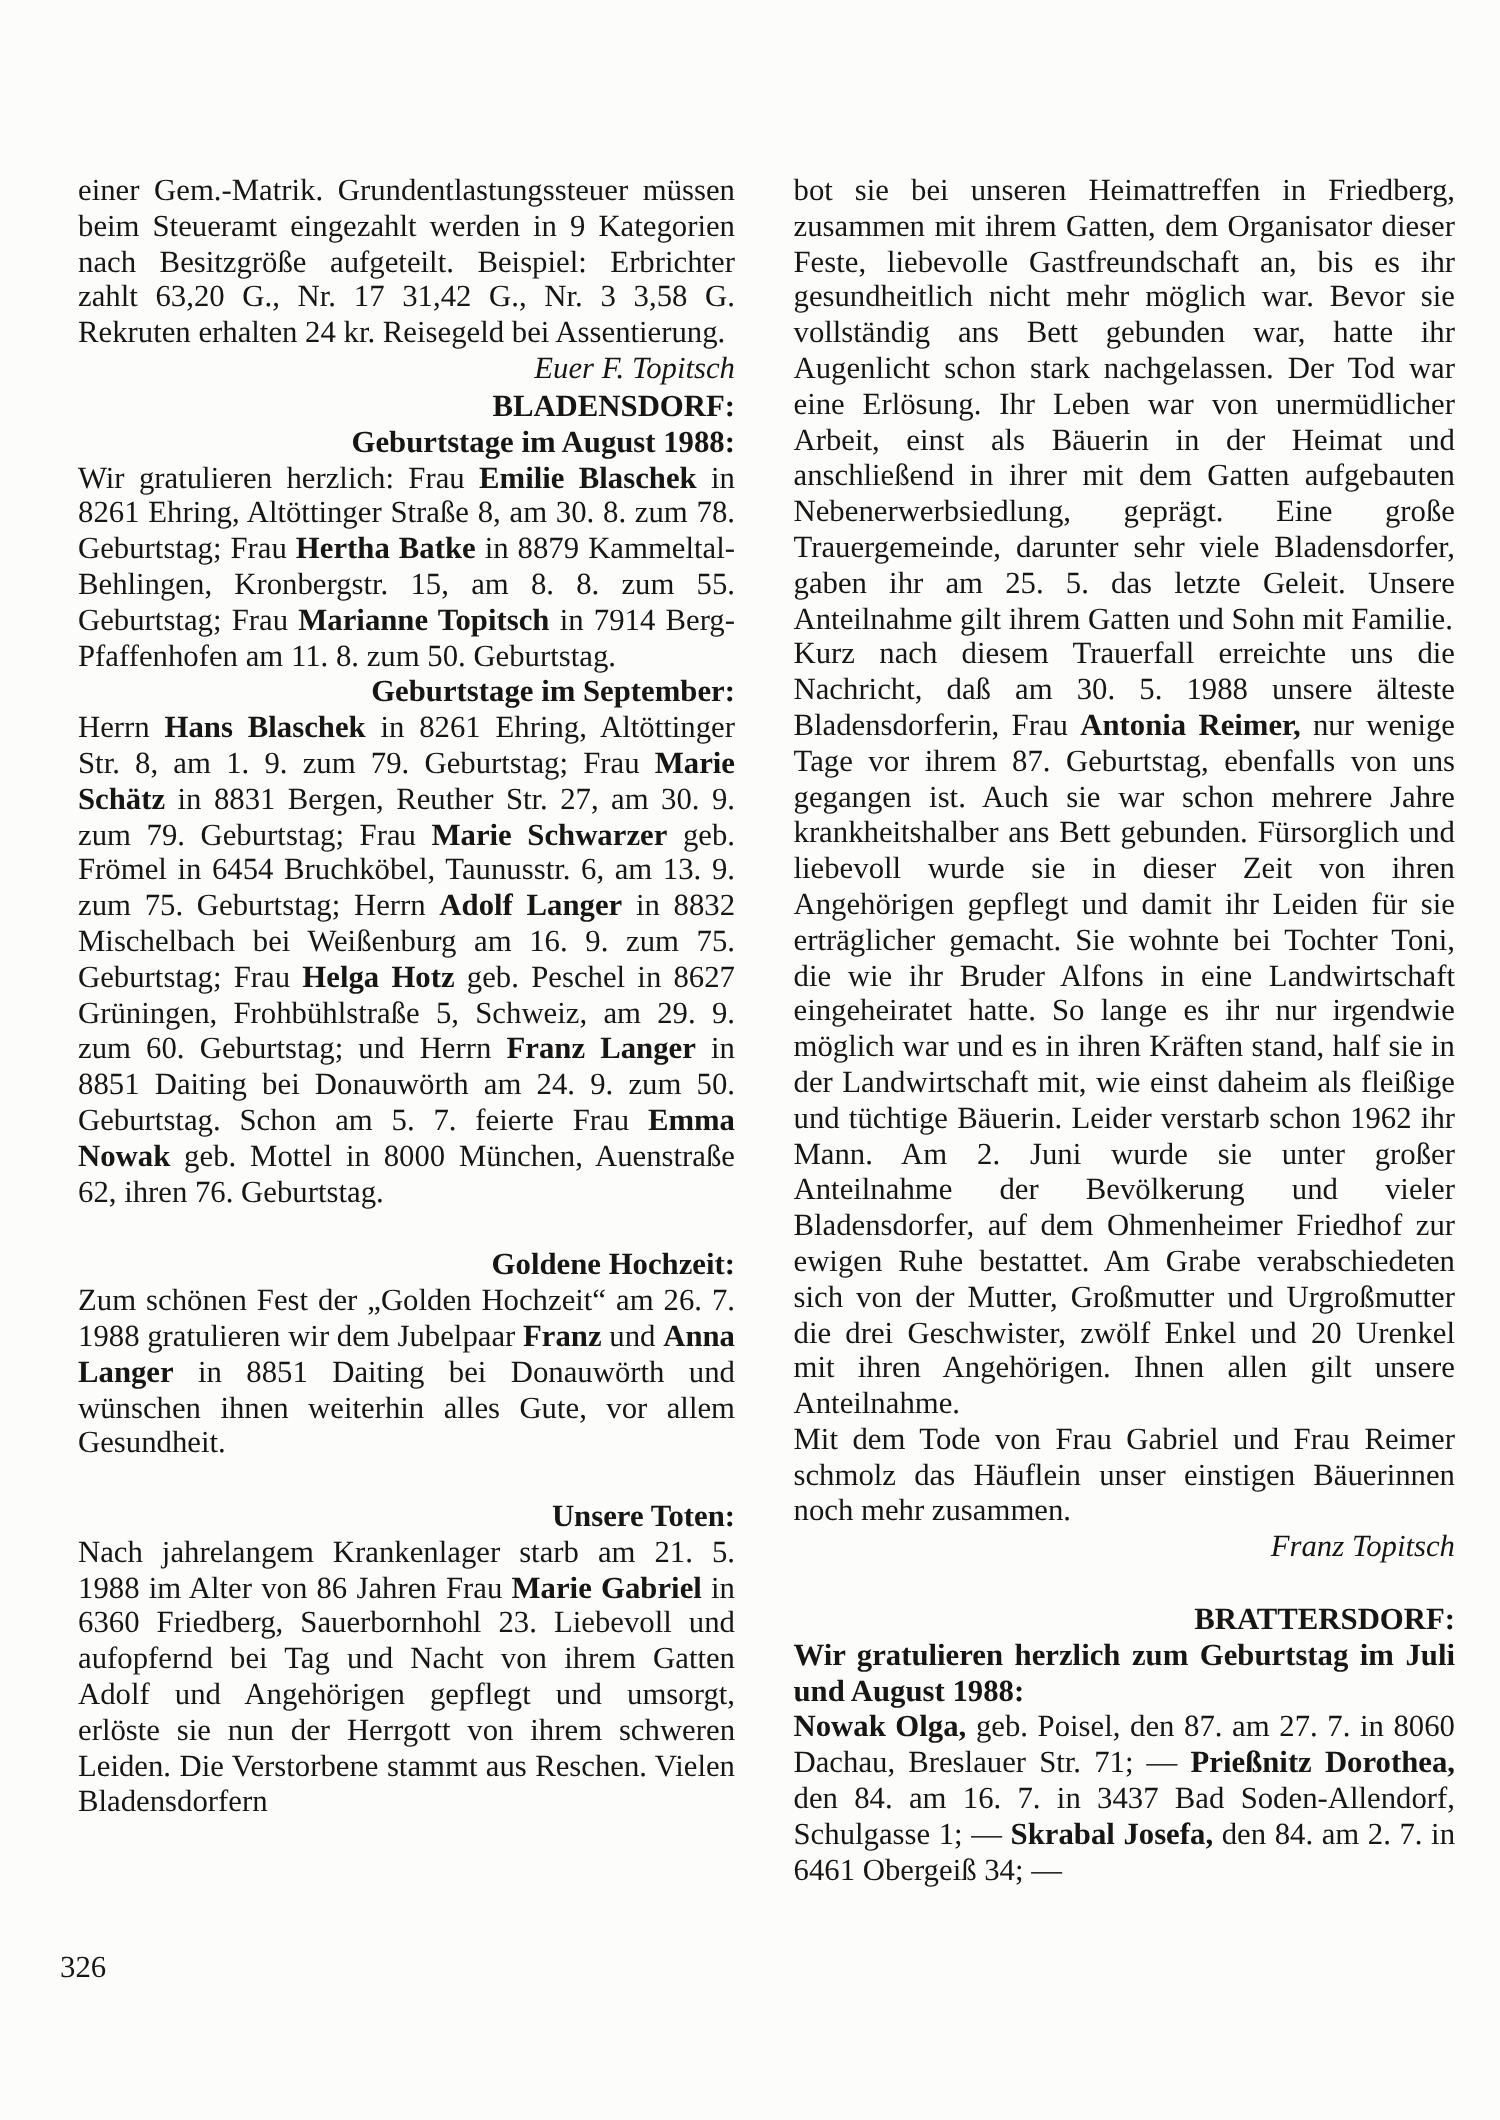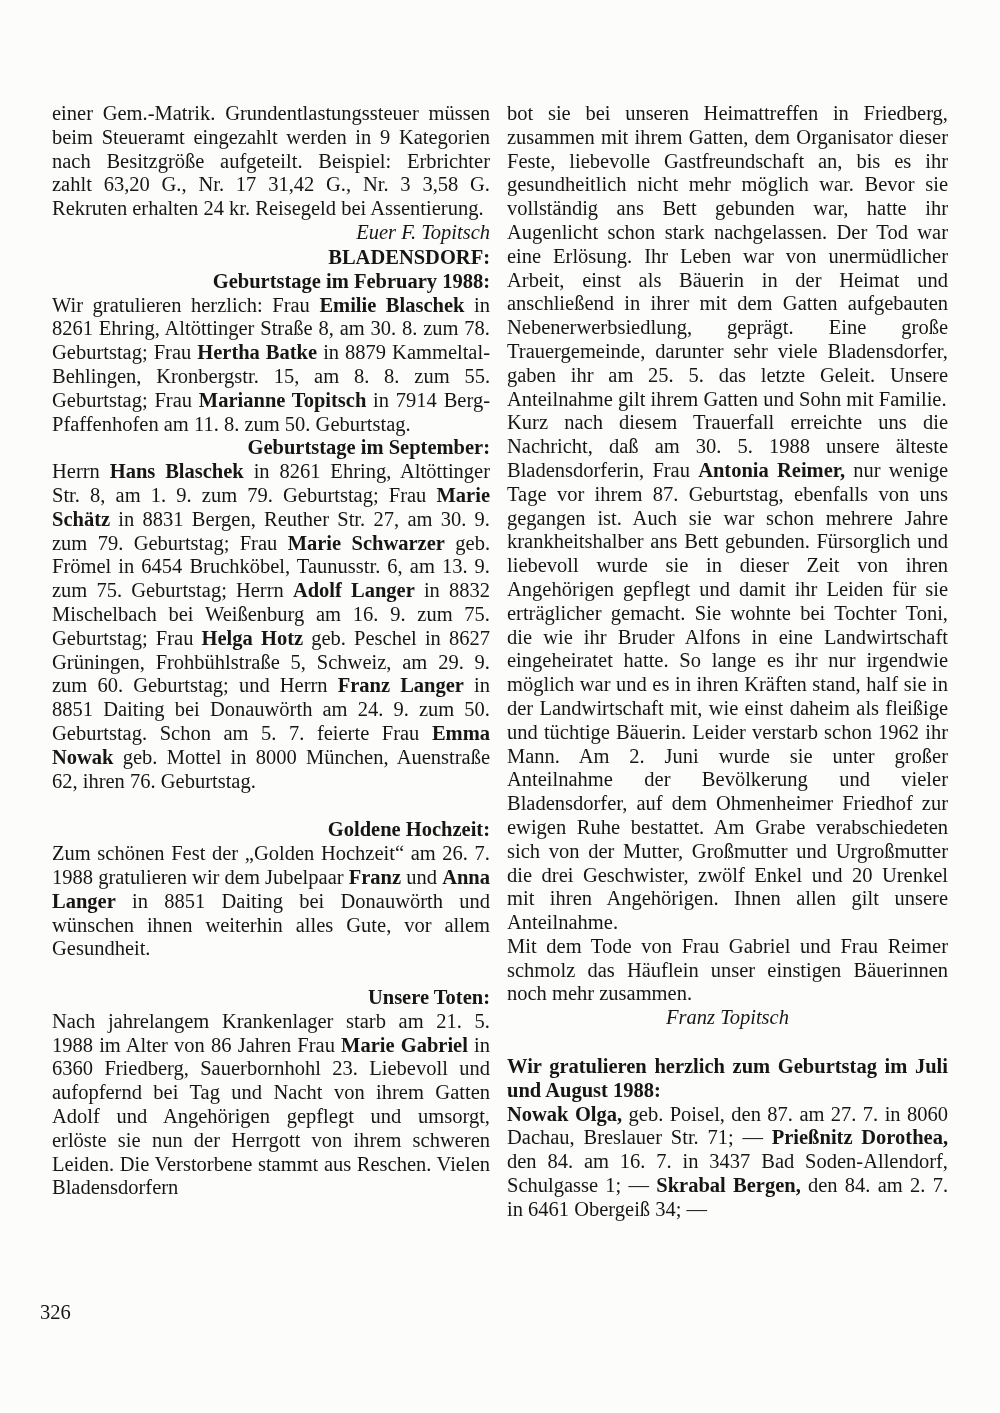--- a/index.html
+++ b/index.html
@@ -15,9 +15,9 @@
   .columns {
     position: absolute;
     left: 52px;
-    top: 102px;
+    top: 116px;
     display: flex;
-    gap: 17px;
+    gap: 39px;
   }
   .col { width: 438px; }
   .col.right { width: 441px; }

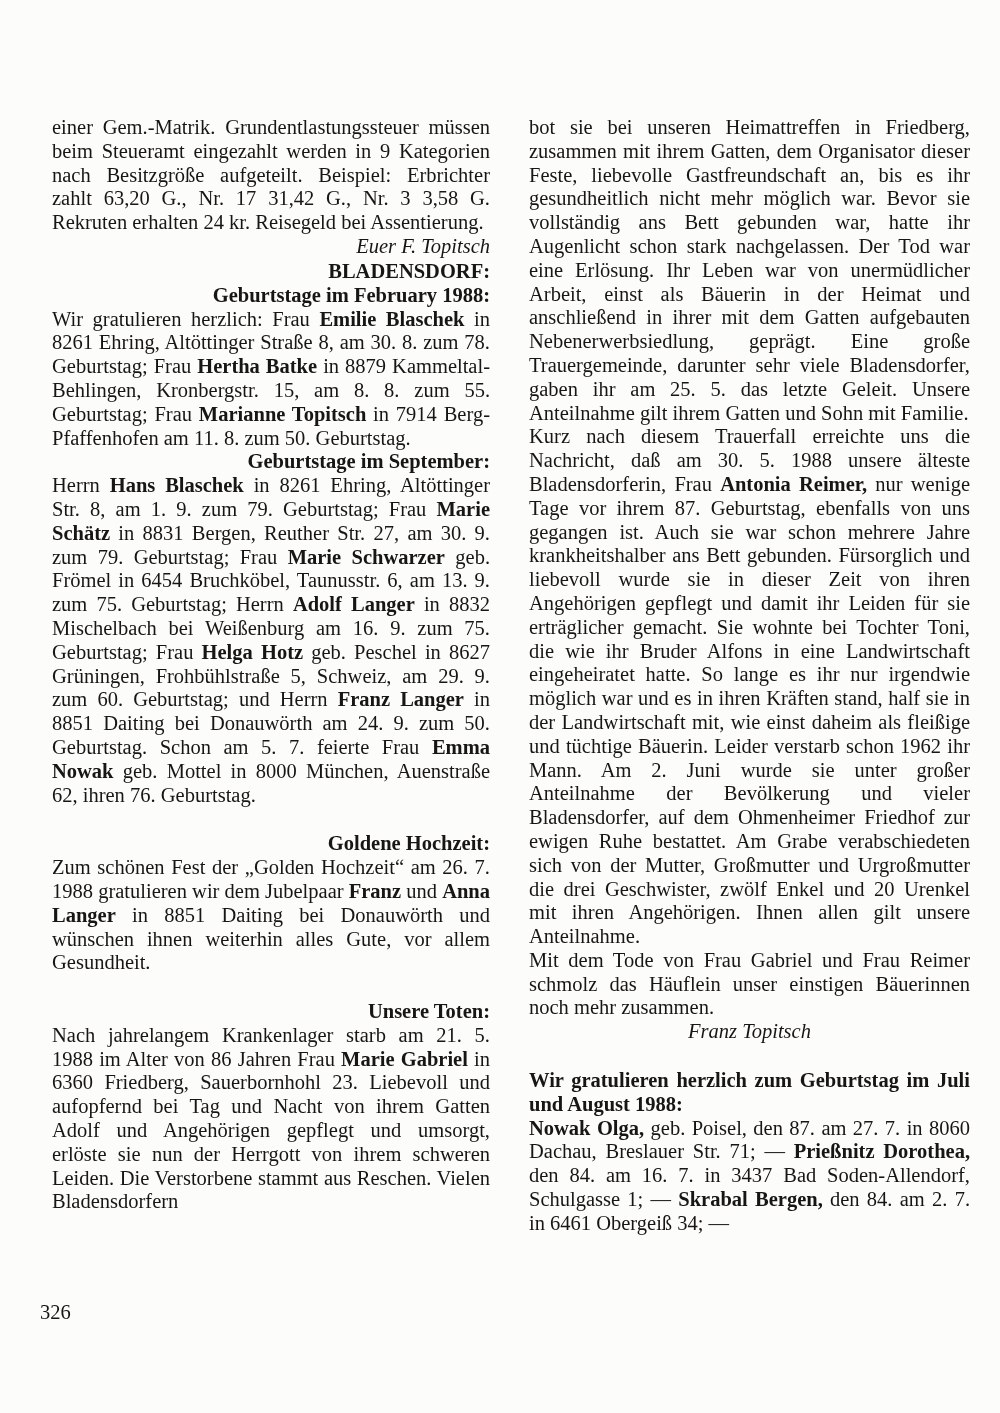--- a/index.html
+++ b/index.html
@@ -58,7 +58,7 @@
     <p class="body"><span>einer Gem.-Matrik. Grundentlastungssteuer müssen beim Steueramt eingezahlt werden in 9 Kategorien nach Besitzgröße aufgeteilt. Beispiel: Erbrichter zahlt 63,20 G., Nr. 17 31,42 G., Nr. 3 3,58 G. Rekruten erhalten 24 kr. Reisegeld bei Assentierung. </span><span class="sig">Euer F. Topitsch</span></p>
     <div class="gap"></div>
     <h2 class="heading">BLADENSDORF:</h2>
-    <h2 class="heading">Geburtstage im February 1988:</h2>
+    <h2 class="heading">Geburtstage im August 1988:</h2>
     <p class="body"><span>Wir gratulieren herzlich: Frau </span><span class="b">Emilie Blaschek</span><span> in 8261 Ehring, Altöttinger Straße 8, am 30. 8. zum 78. Geburtstag; Frau </span><span class="b">Hertha Batke</span><span> in 8879 Kammeltal-Behlingen, Kronbergstr. 15, am 8. 8. zum 55. Geburtstag; Frau </span><span class="b">Marianne Topitsch</span><span> in 7914 Berg-Pfaffenhofen am 11. 8. zum 50. Geburtstag.</span></p>
     <h2 class="heading">Geburtstage im September:</h2>
     <p class="body"><span>Herrn </span><span class="b">Hans Blaschek</span><span> in 8261 Ehring, Altöttinger Str. 8, am 1. 9. zum 79. Geburtstag; Frau </span><span class="b">Marie Schätz</span><span> in 8831 Bergen, Reuther Str. 27, am 30. 9. zum 79. Geburtstag; Frau </span><span class="b">Marie Schwarzer</span><span> geb. Frömel in 6454 Bruchköbel, Taunusstr. 6, am 13. 9. zum 75. Geburtstag; Herrn </span><span class="b">Adolf Langer</span><span> in 8832 Mischelbach bei Weißenburg am 16. 9. zum 75. Geburtstag; Frau </span><span class="b">Helga Hotz</span><span> geb. Peschel in 8627 Grüningen, Frohbühlstraße 5, Schweiz, am 29. 9. zum 60. Geburtstag; und Herrn </span><span class="b">Franz Langer</span><span> in 8851 Daiting bei Donauwörth am 24. 9. zum 50. Geburtstag. Schon am 5. 7. feierte Frau </span><span class="b">Emma Nowak</span><span> geb. Mottel in 8000 München, Auenstraße 62, ihren 76. Geburtstag.</span></p>

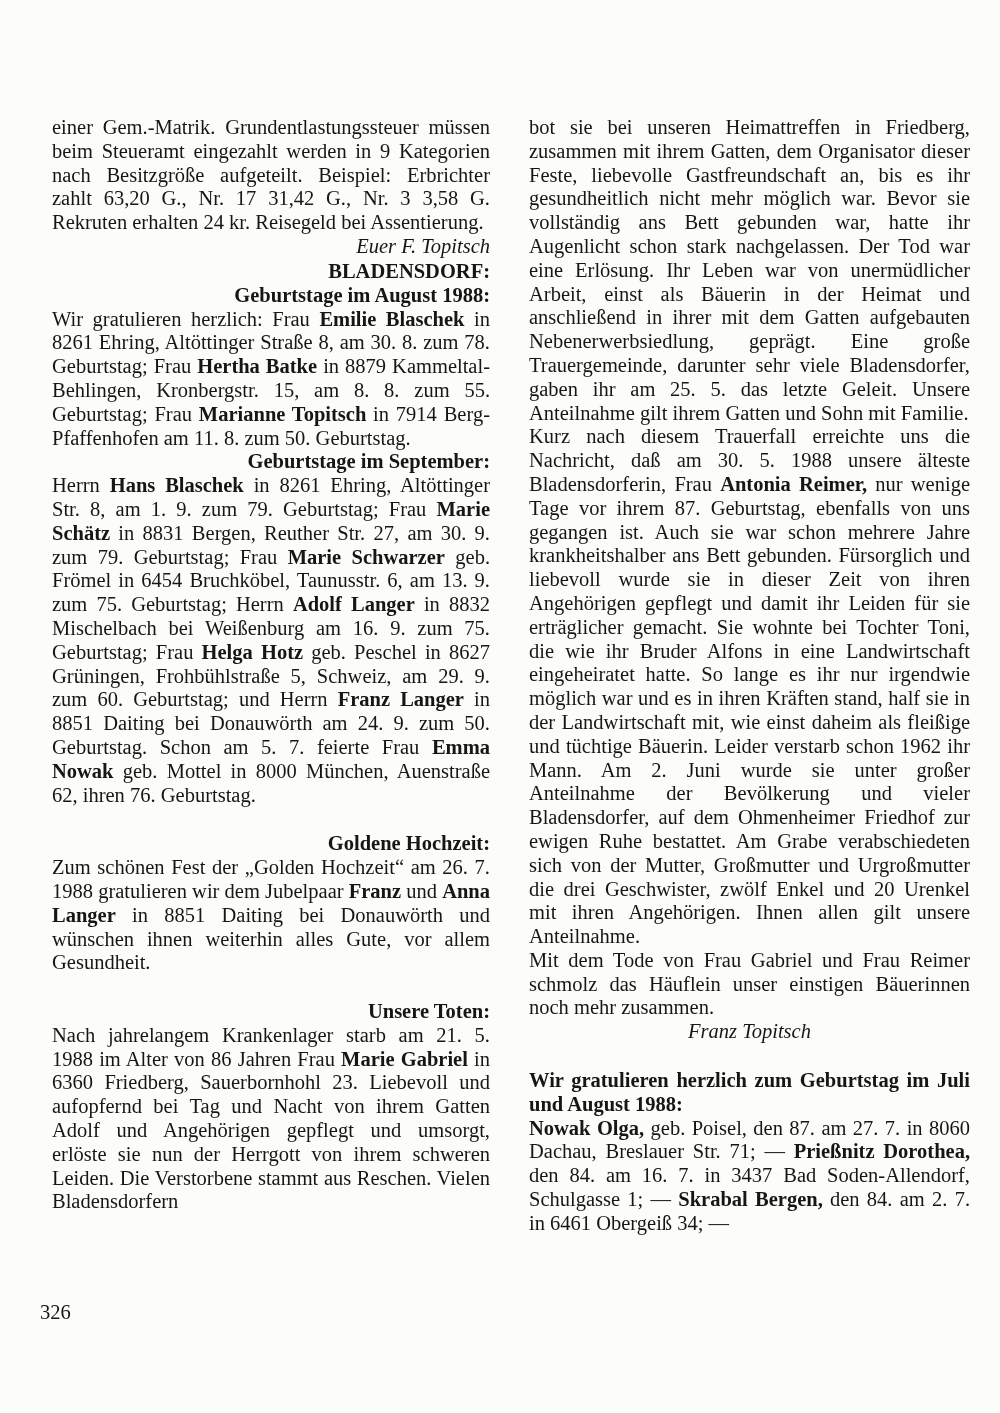--- a/index.html
+++ b/index.html
@@ -36,7 +36,7 @@
     margin: 0;
     font-size: 20.5px;
     line-height: 23.8px;
-    text-align: center;
+    text-align: right;
     font-style: italic;
   }
   .gap { height: 25px; }

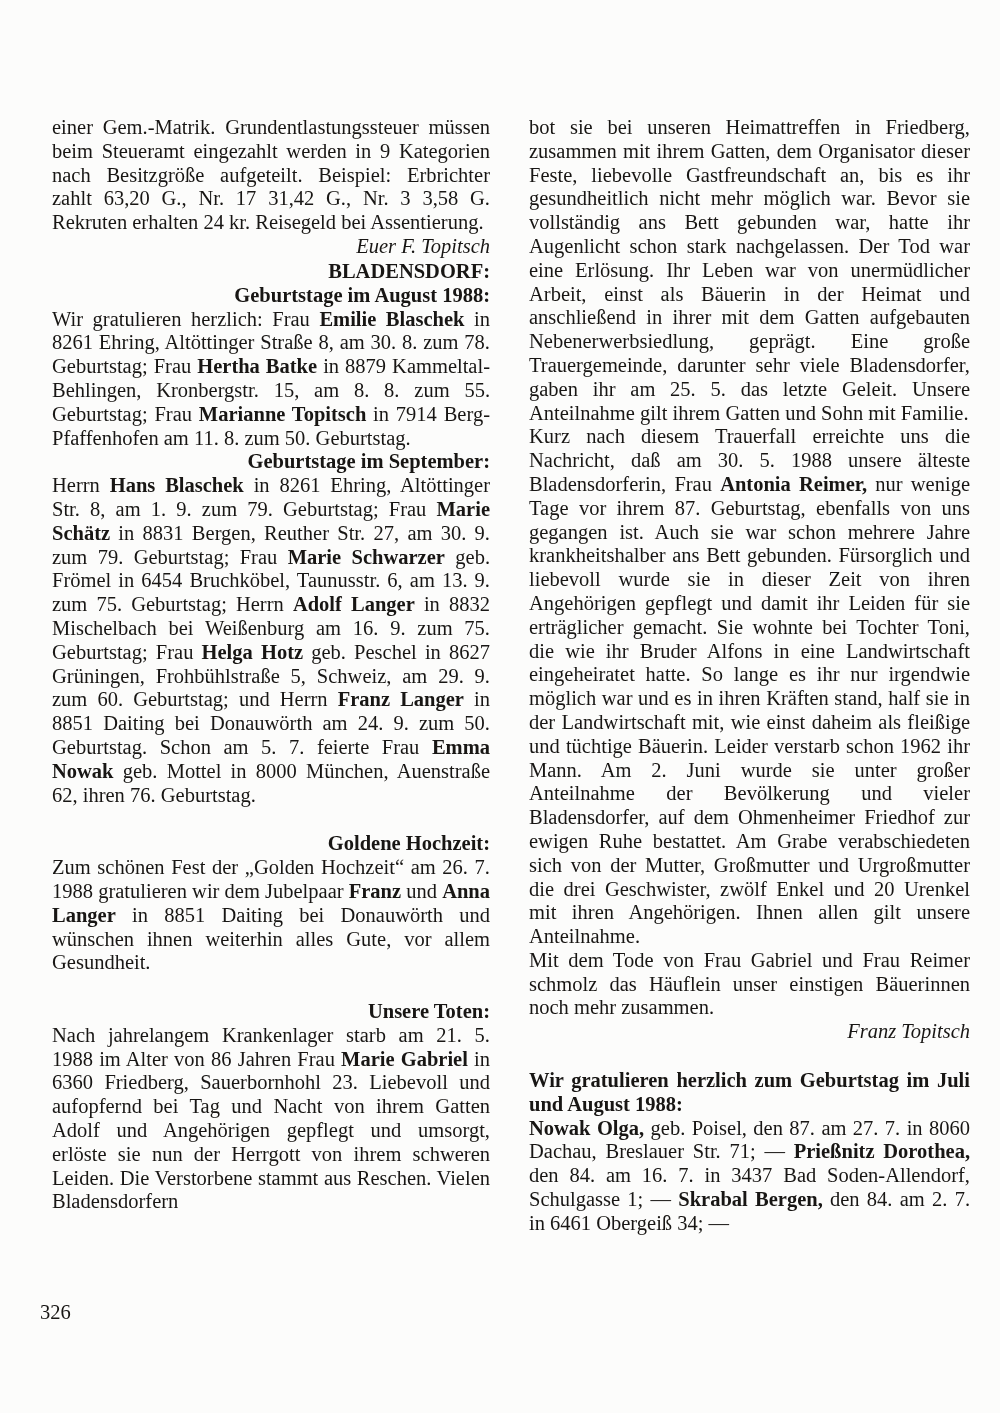--- a/index.html
+++ b/index.html
@@ -76,6 +76,7 @@
     <p class="body"><span>Mit dem Tode von Frau Gabriel und Frau Reimer schmolz das Häuflein unser einstigen Bäuerinnen noch mehr zusammen.</span></p>
     <p class="sig-line">Franz Topitsch</p>
     <div class="gap"></div>
+    <h2 class="heading">BRATTERSDORF:</h2>
     <h2 class="heading justified">Wir gratulieren herzlich zum Geburtstag im Juli und August 1988:</h2>
     <p class="body"><span class="b">Nowak Olga,</span><span> geb. Poisel, den 87. am 27. 7. in 8060 Dachau, Breslauer Str. 71; — </span><span class="b">Prießnitz Dorothea,</span><span> den 84. am 16. 7. in 3437 Bad Soden-Allendorf, Schulgasse 1; — </span><span class="b">Skrabal Bergen,</span><span> den 84. am 2. 7. in 6461 Obergeiß 34; —</span></p>
   </div>

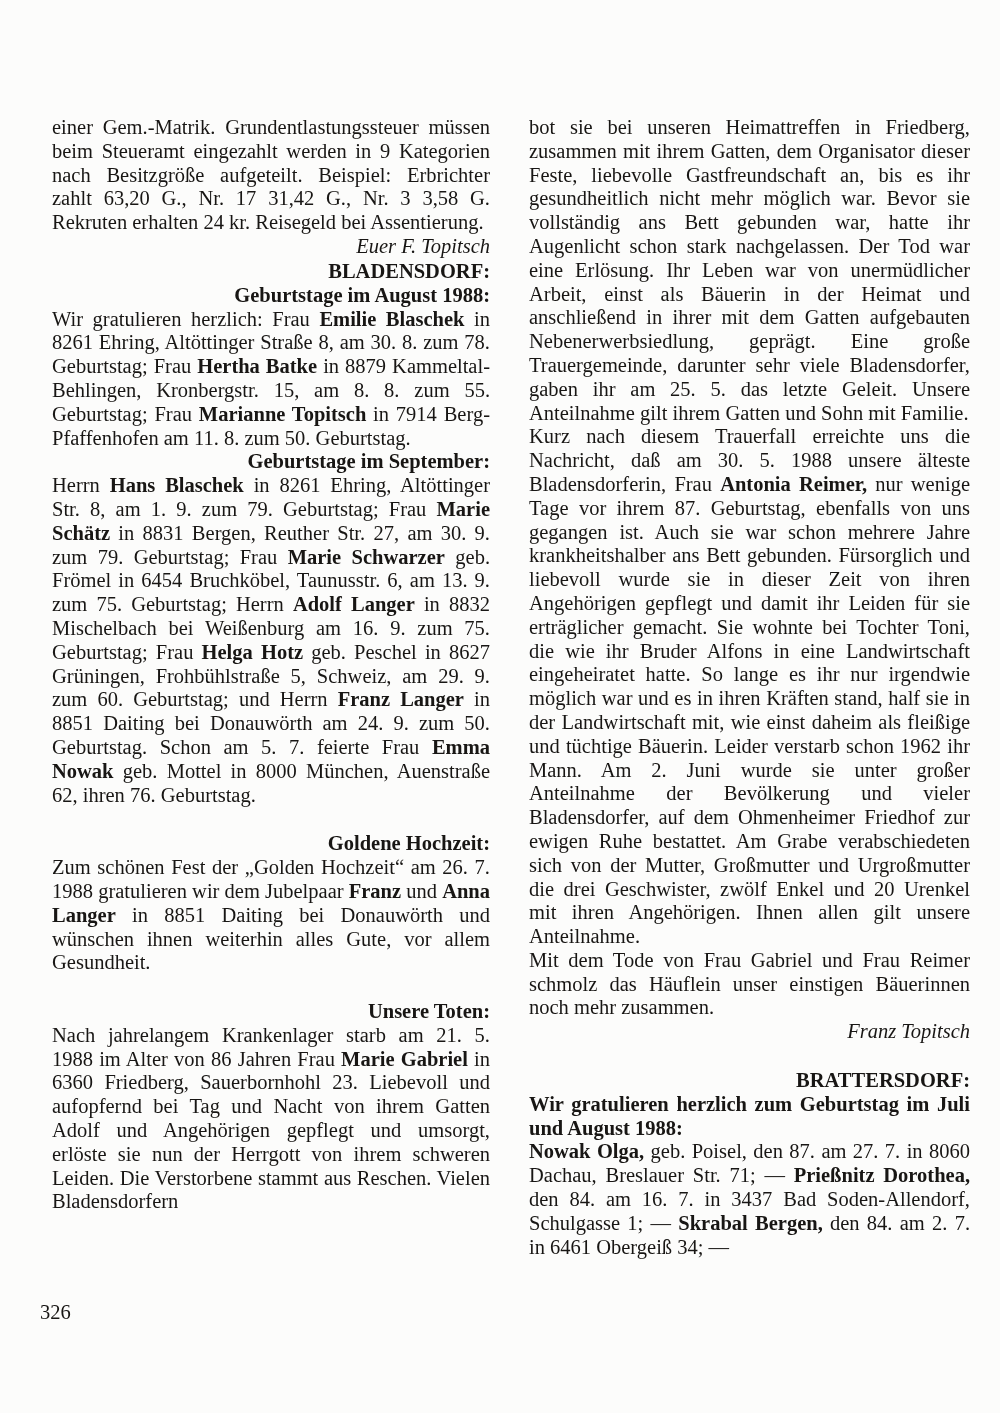--- a/index.html
+++ b/index.html
@@ -78,7 +78,7 @@
     <div class="gap"></div>
     <h2 class="heading">BRATTERSDORF:</h2>
     <h2 class="heading justified">Wir gratulieren herzlich zum Geburtstag im Juli und August 1988:</h2>
-    <p class="body"><span class="b">Nowak Olga,</span><span> geb. Poisel, den 87. am 27. 7. in 8060 Dachau, Breslauer Str. 71; — </span><span class="b">Prießnitz Dorothea,</span><span> den 84. am 16. 7. in 3437 Bad Soden-Allendorf, Schulgasse 1; — </span><span class="b">Skrabal Bergen,</span><span> den 84. am 2. 7. in 6461 Obergeiß 34; —</span></p>
+    <p class="body"><span class="b">Nowak Olga,</span><span> geb. Poisel, den 87. am 27. 7. in 8060 Dachau, Breslauer Str. 71; — </span><span class="b">Prießnitz Dorothea,</span><span> den 84. am 16. 7. in 3437 Bad Soden-Allendorf, Schulgasse 1; — </span><span class="b">Skrabal Josefa,</span><span> den 84. am 2. 7. in 6461 Obergeiß 34; —</span></p>
   </div>
 
 </main>

